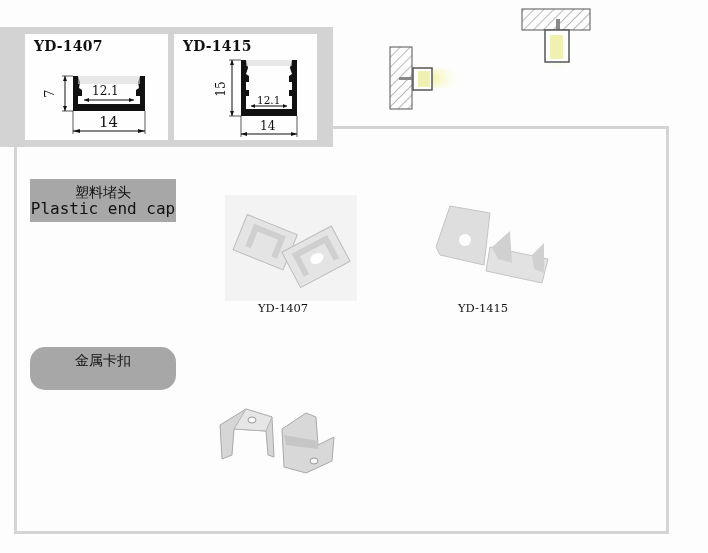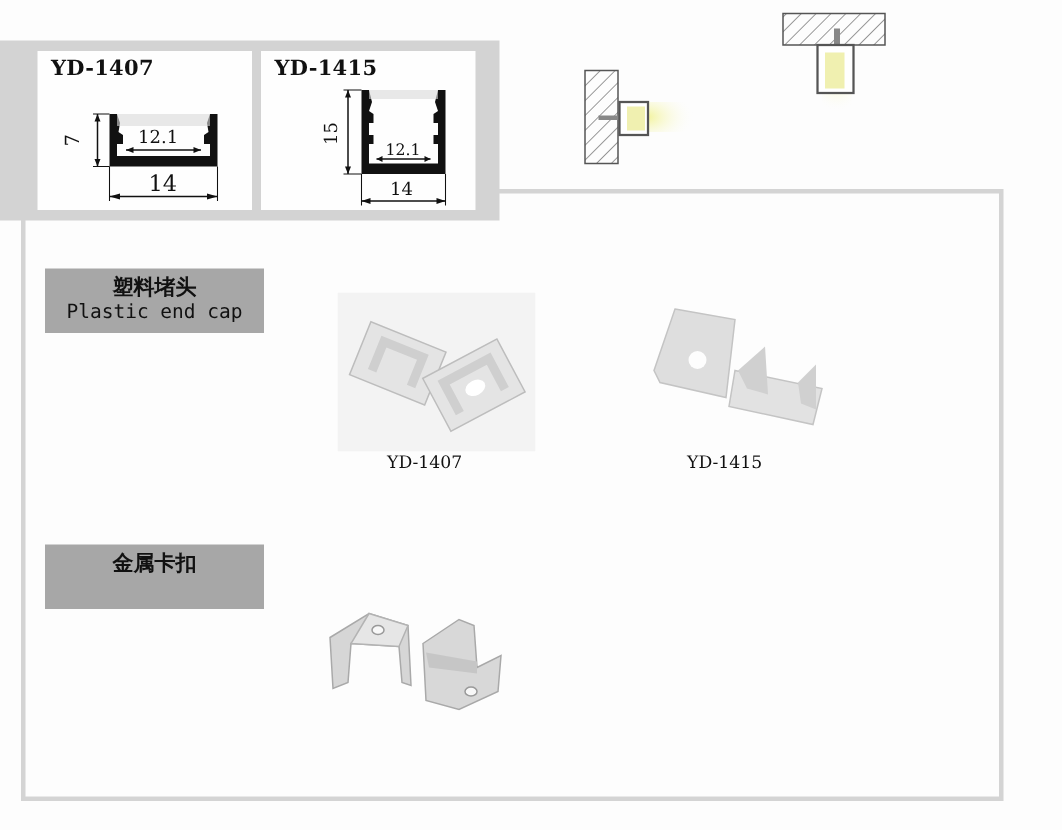--- a/index.html
+++ b/index.html
@@ -10,7 +10,7 @@
   .card{position:absolute;top:34px;width:143px;height:106px;background:#fefefe;}
   .card-title{position:absolute;left:9px;top:4px;font-family:"DejaVu Serif","Liberation Serif",serif;font-weight:bold;font-size:14px;letter-spacing:0.2px;color:#111;}
   .label-box{position:absolute;left:30px;width:146px;height:43px;background:#a7a7a7;text-align:center;color:#111;}
-  .label-cn{font-family:"DejaVu Serif","Liberation Serif",serif;font-weight:bold;font-size:14px;line-height:18px;margin-top:4px;}
+  .label-cn{font-family:"DejaVu Serif","Liberation Serif",serif;font-weight:normal;font-size:14px;line-height:18px;margin-top:4px;}
   .label-en{font-family:"DejaVu Sans Mono","Liberation Mono",monospace;font-size:13px;line-height:16px;}
   .caption{position:absolute;font-family:"DejaVu Serif","Liberation Serif",serif;font-size:11.5px;color:#111;}
   svg{display:block;}

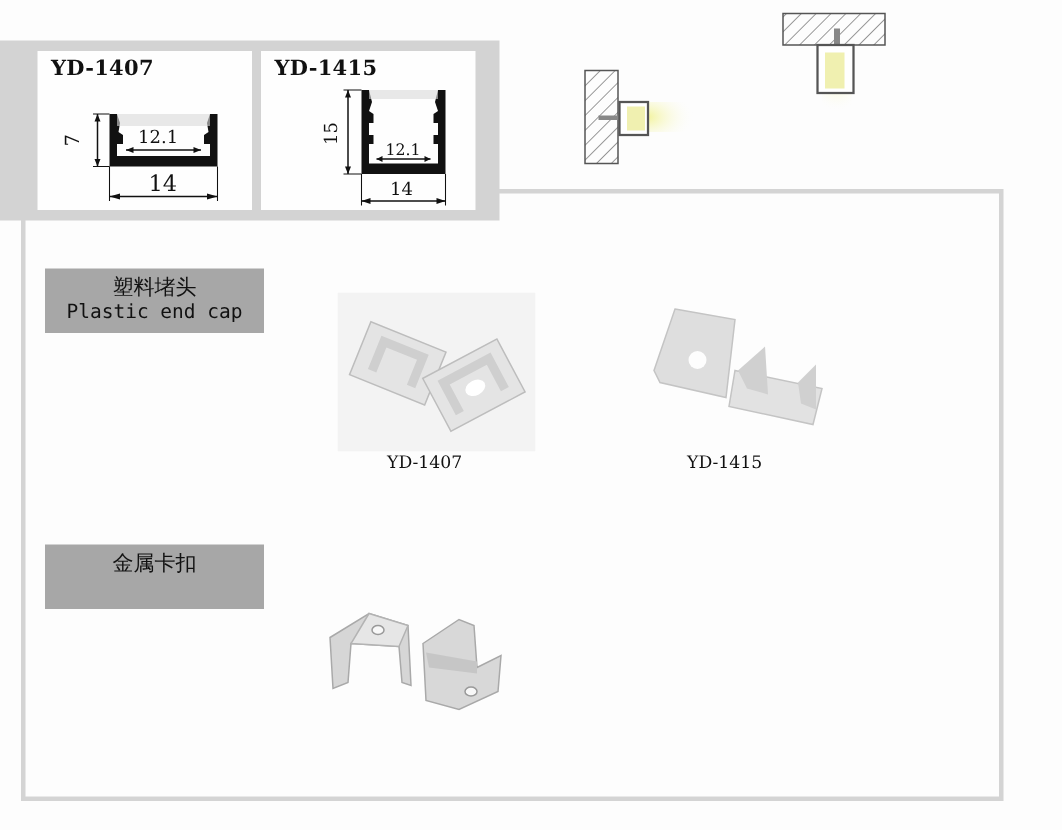--- a/index.html
+++ b/index.html
@@ -11,7 +11,7 @@
   .card-title{position:absolute;left:9px;top:4px;font-family:"DejaVu Serif","Liberation Serif",serif;font-weight:bold;font-size:14px;letter-spacing:0.2px;color:#111;}
   .label-box{position:absolute;left:30px;width:146px;height:43px;background:#a7a7a7;text-align:center;color:#111;}
   .label-cn{font-family:"DejaVu Serif","Liberation Serif",serif;font-weight:normal;font-size:14px;line-height:18px;margin-top:4px;}
-  .label-en{font-family:"DejaVu Sans Mono","Liberation Mono",monospace;font-size:13px;line-height:16px;}
+  .label-en{font-family:"DejaVu Sans Mono","Liberation Mono",monospace;font-size:16px;line-height:16px;}
   .caption{position:absolute;font-family:"DejaVu Serif","Liberation Serif",serif;font-size:11.5px;color:#111;}
   svg{display:block;}
 </style>

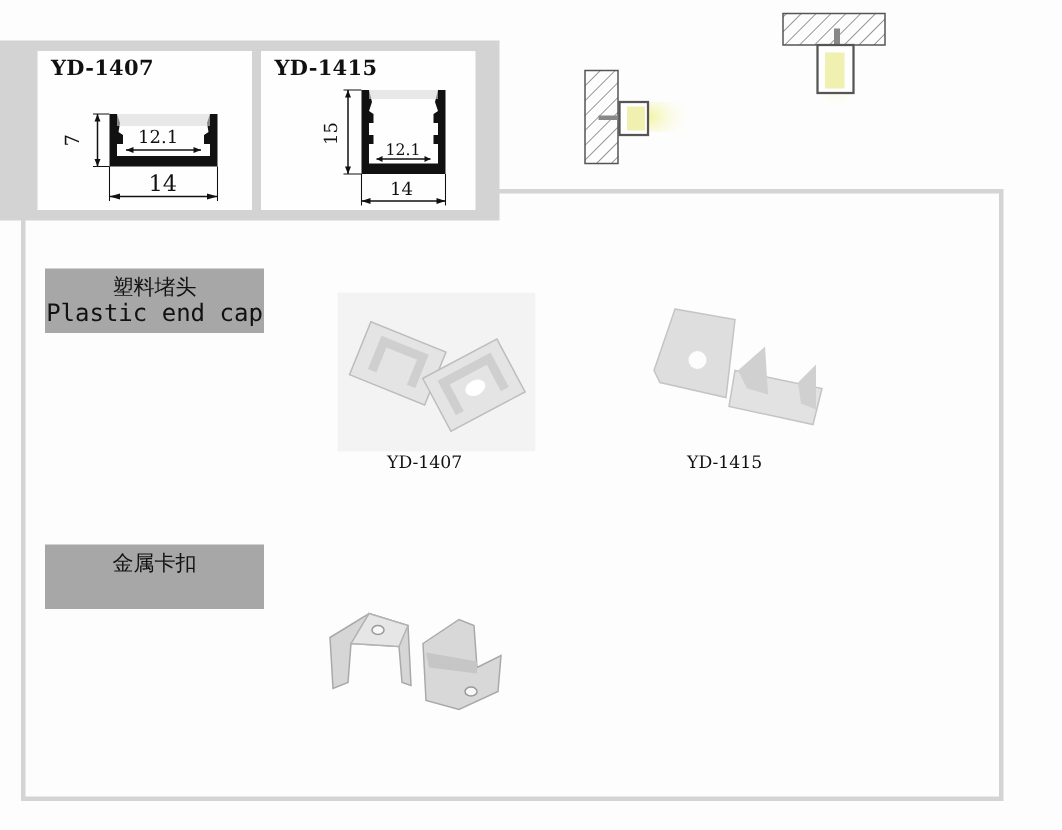--- a/index.html
+++ b/index.html
@@ -130,7 +130,7 @@
 </svg>
 <div class="caption" style="left:458px;top:301px;">YD-1415</div>
 
-<div class="label-box" style="top:363px;">
+<div class="label-box" style="top:347px;border-radius:15px;">
   <div class="label-cn">金属卡扣</div>
 </div>
 

